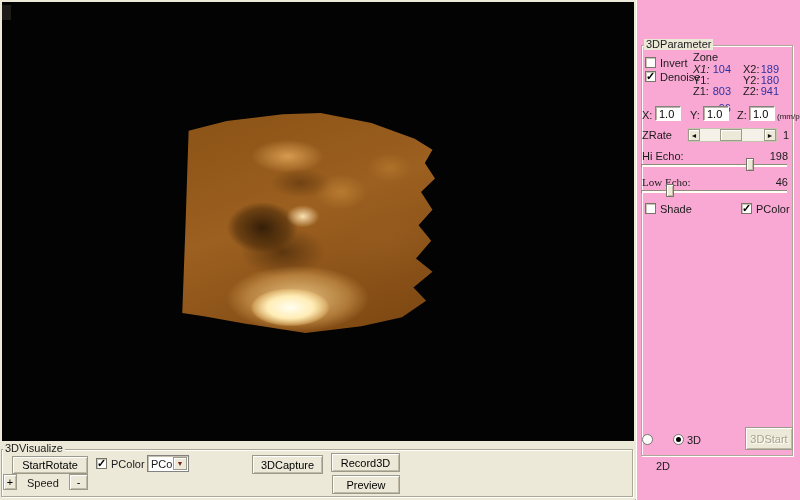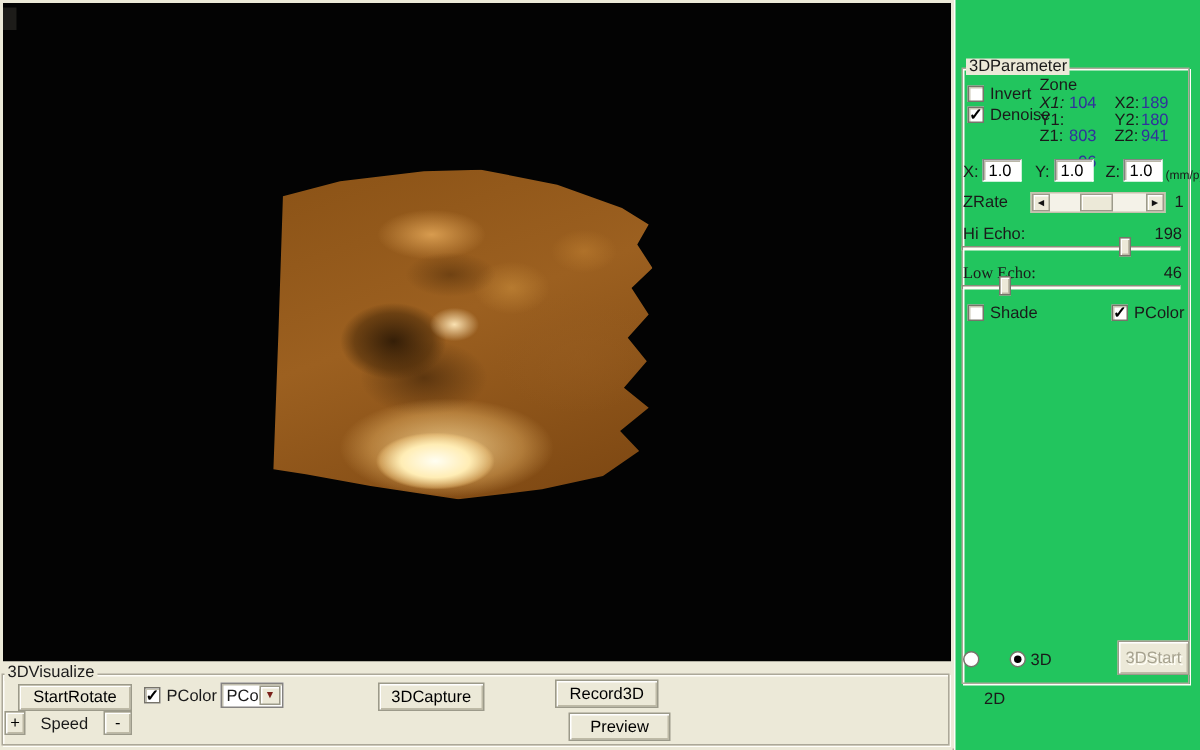--- a/index.html
+++ b/index.html
@@ -77,7 +77,7 @@
                font-size:7px; color:#7a201a; }
 
   .right-panel { position:absolute; left:636px; top:0; width:164px; height:500px;
-                 background:#22c55e; border-left:1px solid #fffef9; }
+                 background:#f9a8d4; border-left:1px solid #fffef9; }
   .bottom-bar { position:absolute; left:0; top:441px; width:635px; height:59px; background:#ece9d8; }
 </style>
 </head>

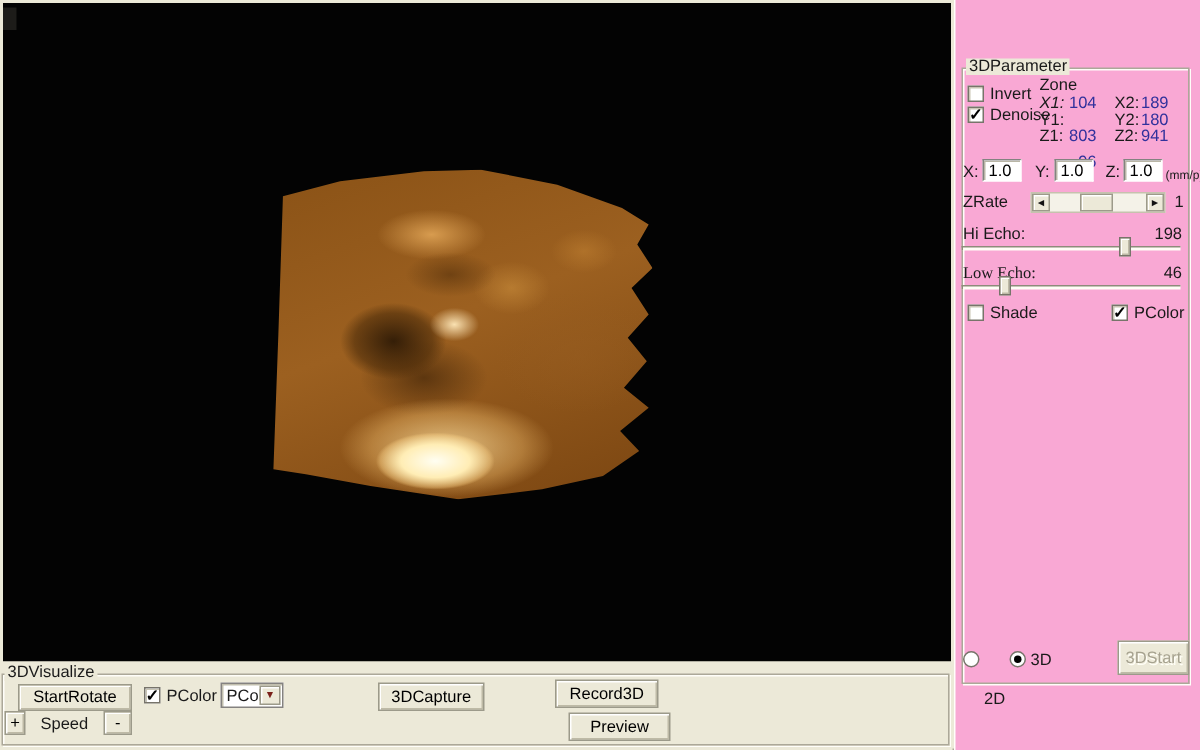--- a/index.html
+++ b/index.html
@@ -180,7 +180,7 @@
     </div>
 
     <div class="btn" style="left:252px; top:14px; width:71px; height:19px;">3DCapture</div>
-    <div class="btn" style="left:331px; top:12px; width:69px; height:19px;margin-left:39px;">Record3D</div>
+    <div class="btn" style="left:331px; top:12px; width:69px; height:19px;">Record3D</div>
     <div class="btn" style="left:332px; top:34px; width:68px; height:19px;margin-left:47px;">Preview</div>
   </div>
 

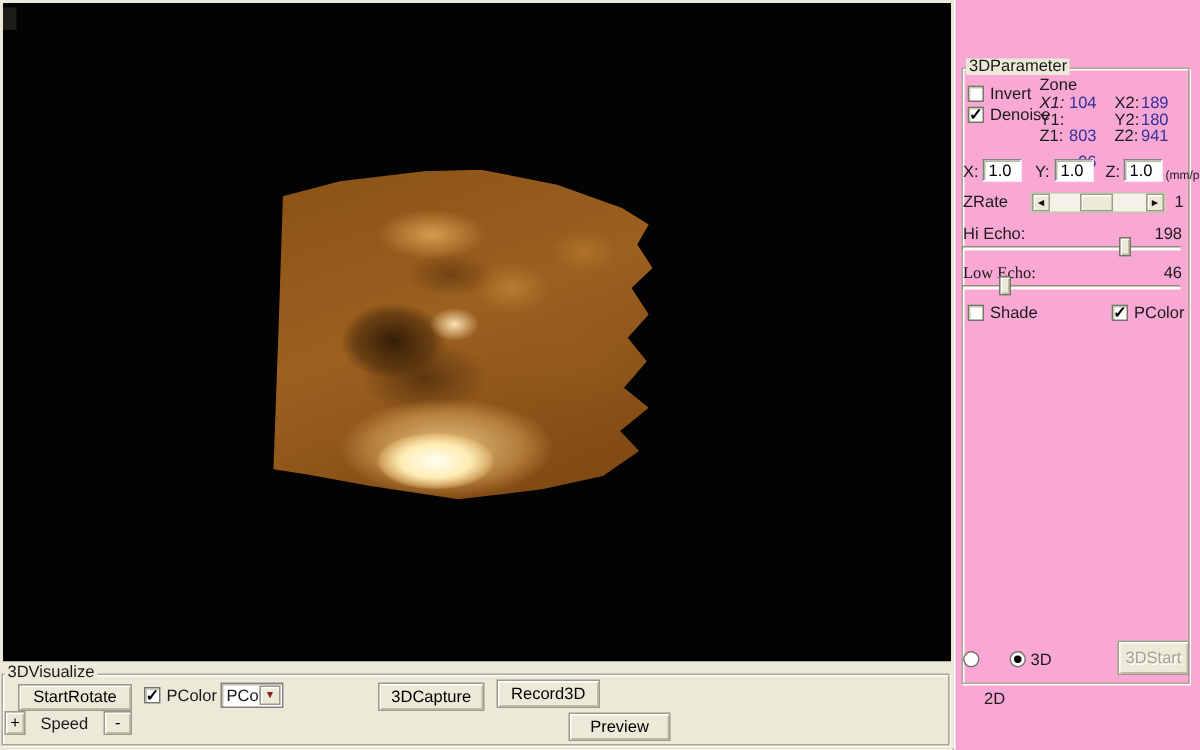--- a/index.html
+++ b/index.html
@@ -181,7 +181,7 @@
 
     <div class="btn" style="left:252px; top:14px; width:71px; height:19px;">3DCapture</div>
     <div class="btn" style="left:331px; top:12px; width:69px; height:19px;">Record3D</div>
-    <div class="btn" style="left:332px; top:34px; width:68px; height:19px;margin-left:47px;">Preview</div>
+    <div class="btn" style="left:332px; top:34px; width:68px; height:19px;">Preview</div>
   </div>
 
 </div>

